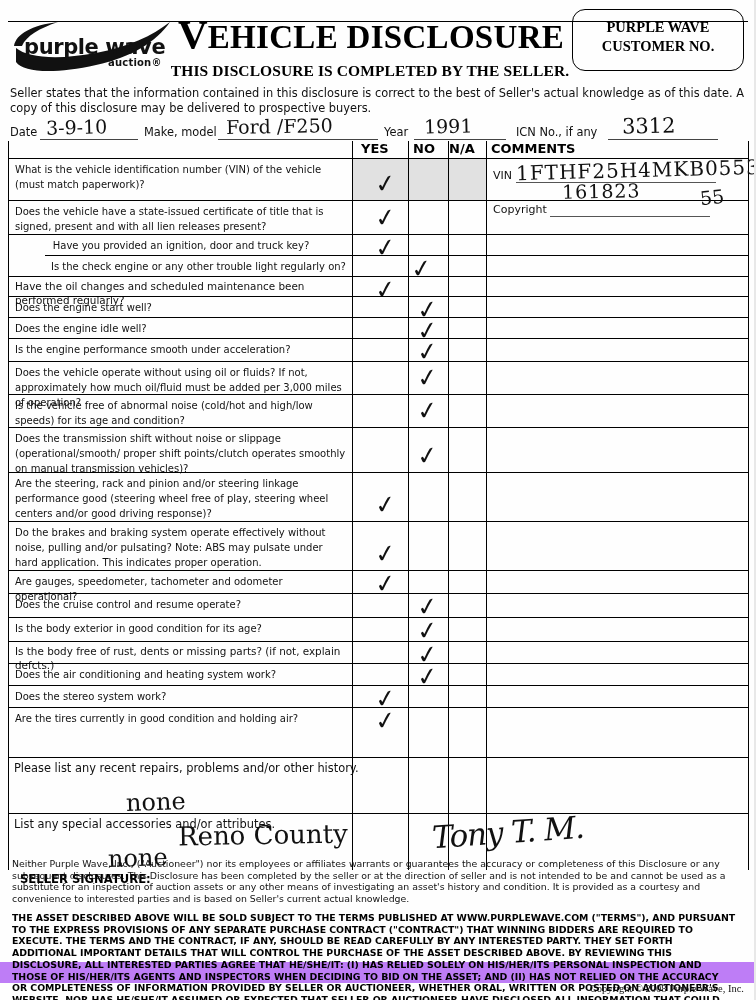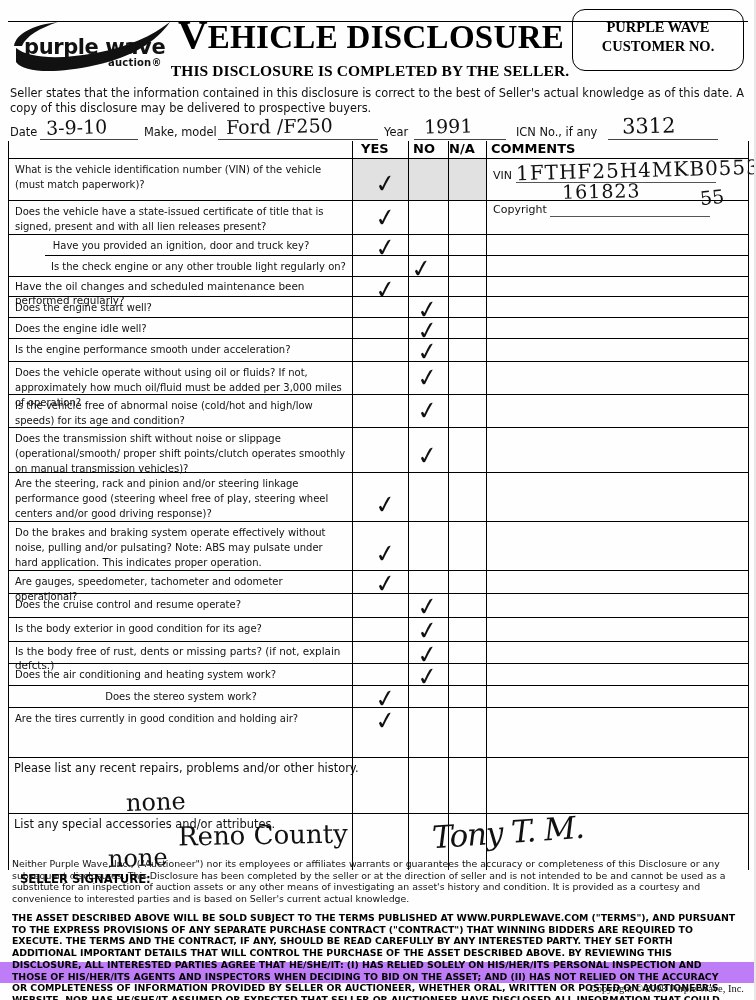--- a/index.html
+++ b/index.html
@@ -349,7 +349,7 @@
           <div class="chk" style="left: 408px; top: 0px;">✓</div>
         </div>
         <div class="row" style="height: 22px;">
-          <div class="q" style="height: 22px; text-align: center;">Does the stereo system work?</div>
+          <div class="q" style="height: 22px;">Does the stereo system work?</div>
           <div style="position: absolute; top: 0px; height: 22px; left: 344px; width: 56px;"></div>
           <div style="position: absolute; top: 0px; height: 22px; left: 400px; width: 40px;"></div>
           <div style="position: absolute; top: 0px; height: 22px; left: 440px; width: 38px;"></div>

